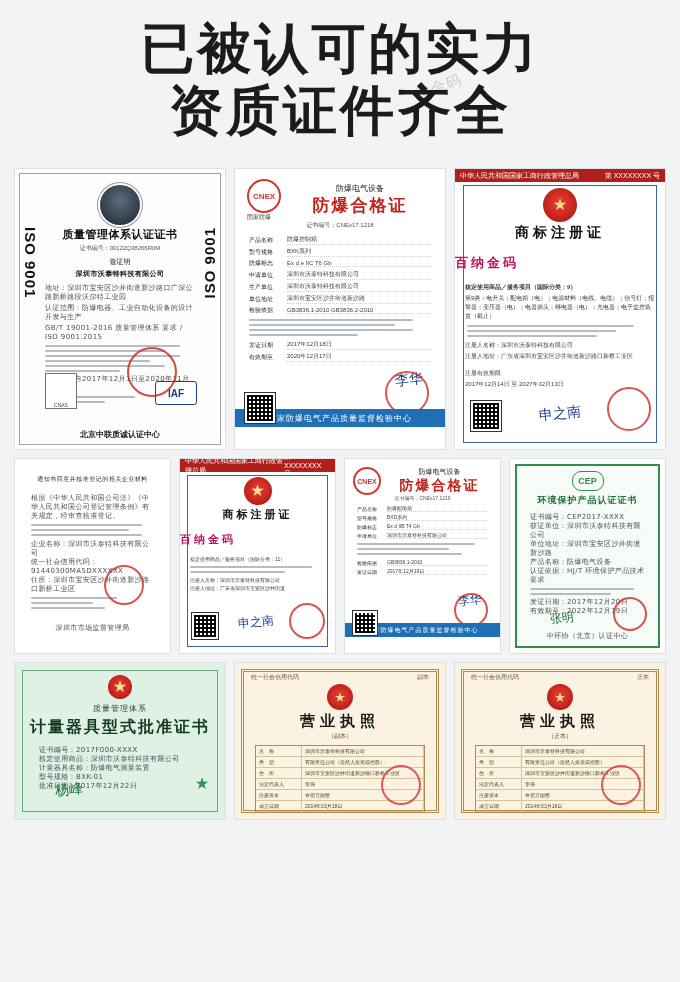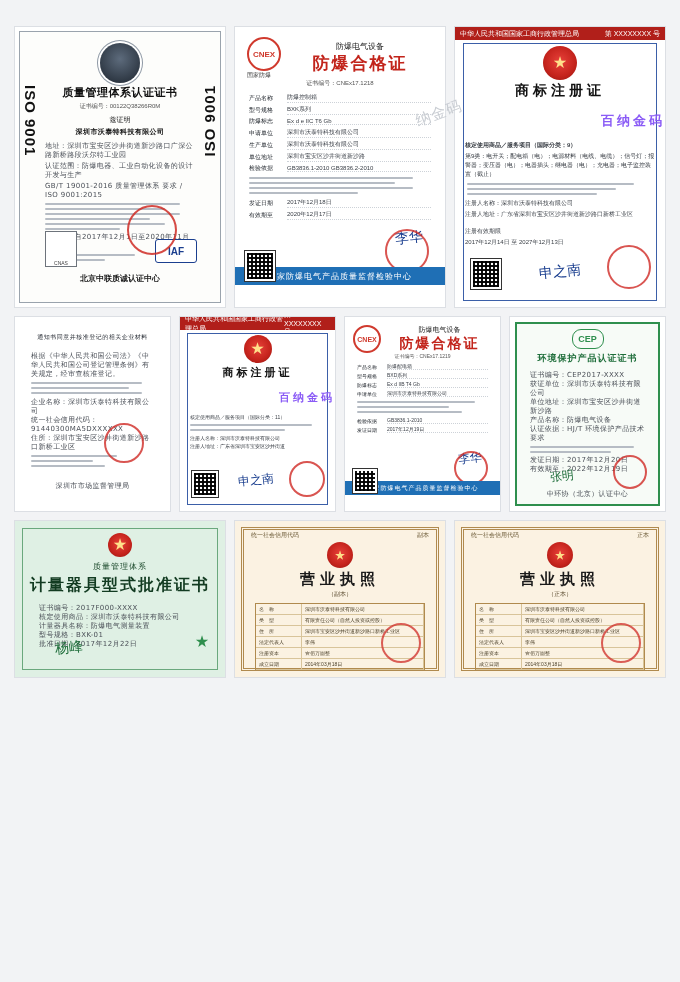--- a/index.html
+++ b/index.html
@@ -509,6 +509,10 @@
 
 <div class="page">
 
+  <div class="headline">
+    <div class="headline-line">已被认可的实力</div>
+    <div class="headline-line">资质证件齐全</div>
+  </div>
   <div class="watermark">纳金码</div>
 
 

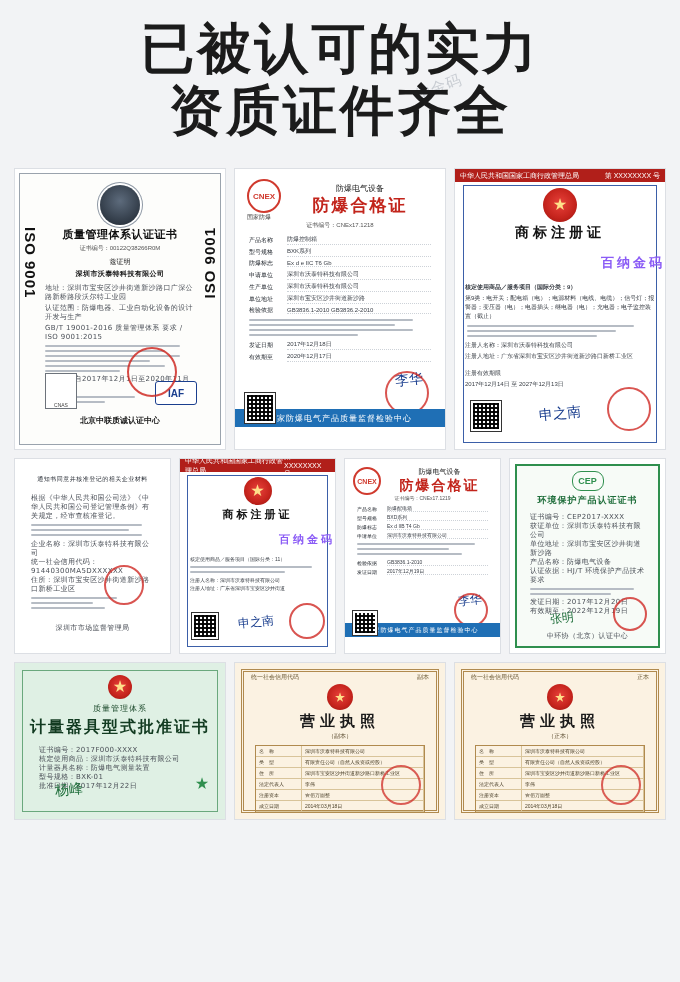--- a/index.html
+++ b/index.html
@@ -323,11 +323,11 @@
     font-family: "DejaVu Sans", "Liberation Sans", sans-serif;
   }
   .tm-brand {
-    text-align: right;
+    text-align: left;
     font-size: 13px;
     font-weight: bold;
     letter-spacing: 3px;
-    color: #8b5cf6;
+    color: #be185d;
     margin: 12px 0 10px;
     font-family: "DejaVu Sans", "Liberation Sans", sans-serif;
   }

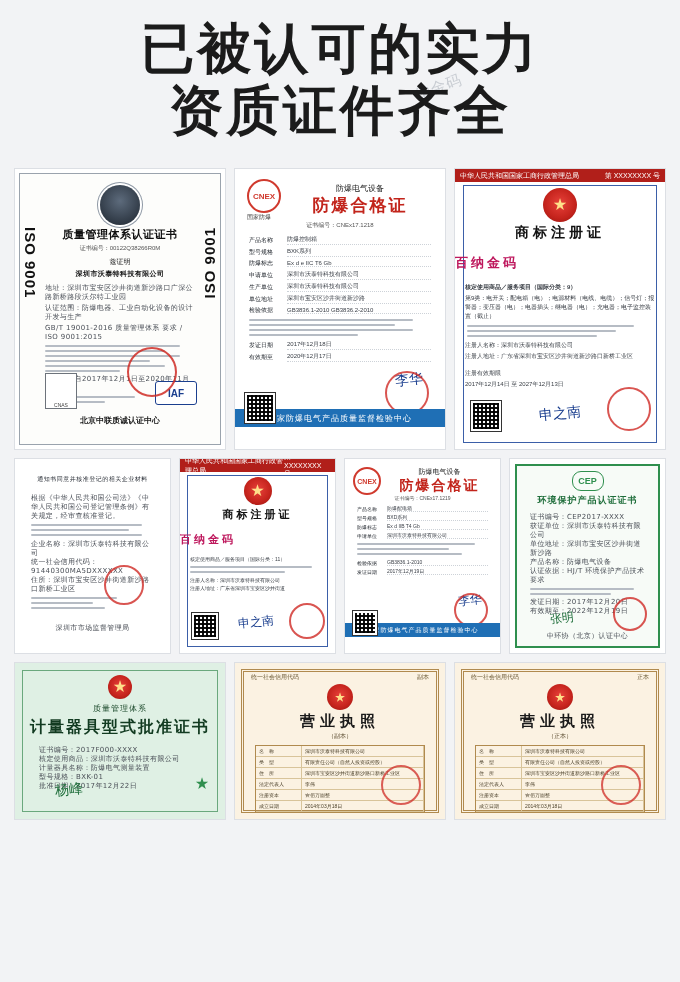--- a/index.html
+++ b/index.html
@@ -215,7 +215,7 @@
   }
   .iso-foot {
     position: absolute;
-    left: 0; right: 0; bottom: 23px;
+    left: 0; right: 0; bottom: 9px;
     text-align: center;
     font-size: 8px;
     color: #1a1a1a;

